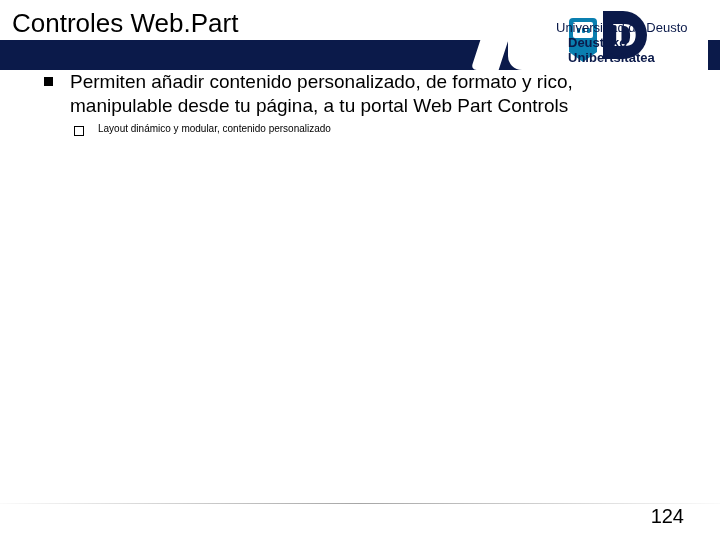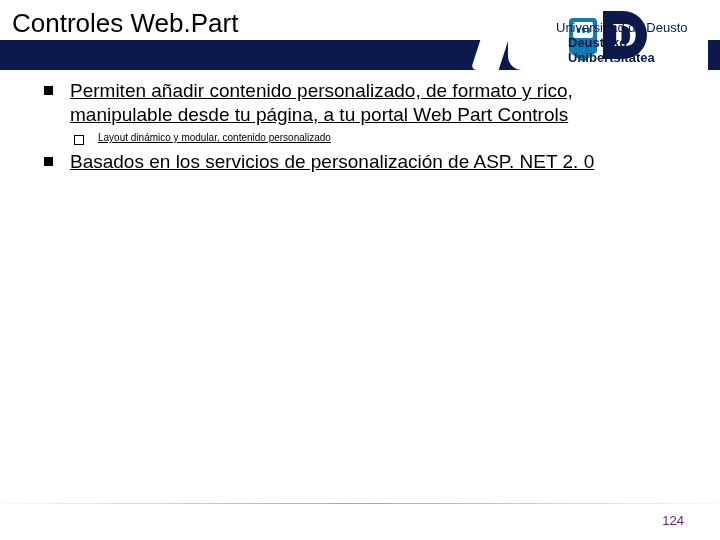--- a/index.html
+++ b/index.html
@@ -60,7 +60,7 @@
   .uni-text .l1 { font-weight: 400; }
   .uni-text .l2 { font-weight: 700; padding-left: 12px; }
 
-  .content { position: absolute; top: 79px; left: 42px; right: 30px; text-decoration: underline; }
+  .content { position: absolute; top: 70px; left: 42px; right: 30px; }
 
   ul.lvl1 { list-style: none; }
   ul.lvl1 > li { position: relative; padding-left: 28px; margin-bottom: 4px; font-size: 19px; line-height: 1.24; color: #000; }

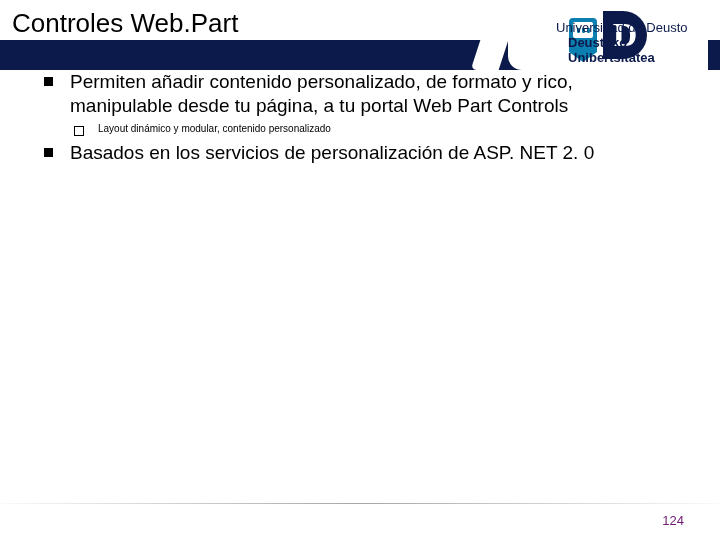--- a/index.html
+++ b/index.html
@@ -123,9 +123,6 @@
           </li>
         </ul>
       </li>
-      <li>
-        <span>Basados en los servicios de personalización de ASP. NET 2. 0</span>
-      </li>
     </ul>
   </div>
 

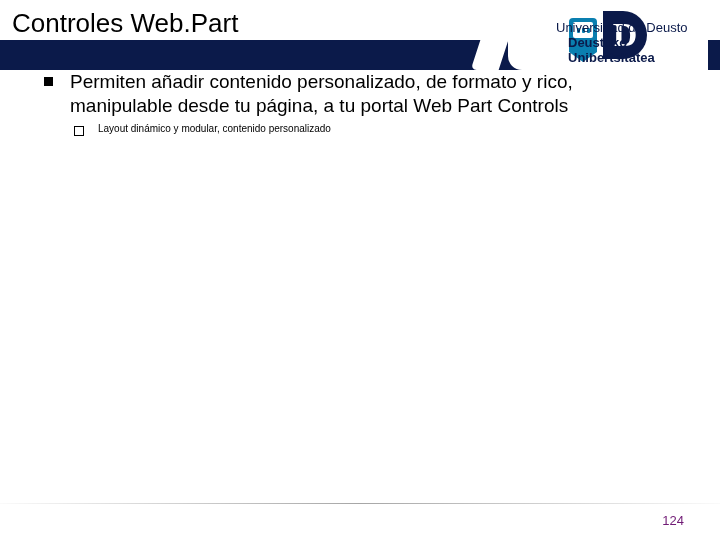--- a/index.html
+++ b/index.html
@@ -82,7 +82,7 @@
     position: absolute; left: 0; bottom: 36px; width: 720px; height: 1px;
     background: linear-gradient(to right, rgba(0,0,0,0.02), rgba(0,0,0,0.35), rgba(0,0,0,0.02));
   }
-  .page-num { position: absolute; right: 24px; bottom: 12px; font-size: 13px; color: #701a75; }
+  .page-num { position: absolute; right: 24px; bottom: 12px; font-size: 20px; color: #000000; }
 </style>
 </head>
 <body>

